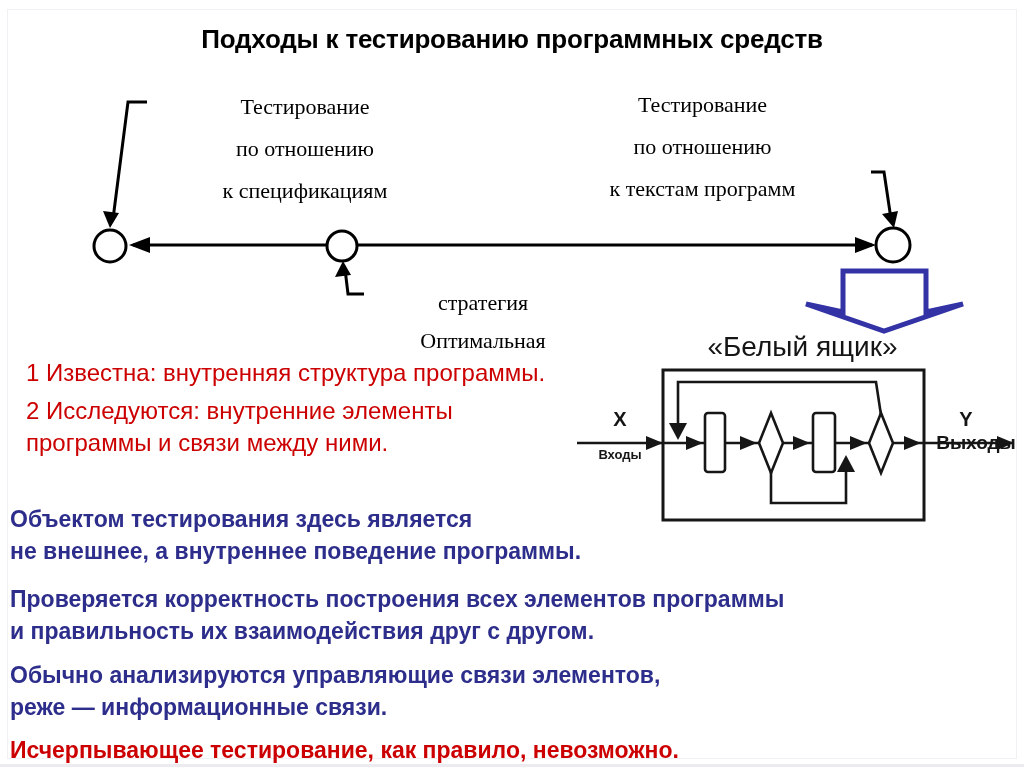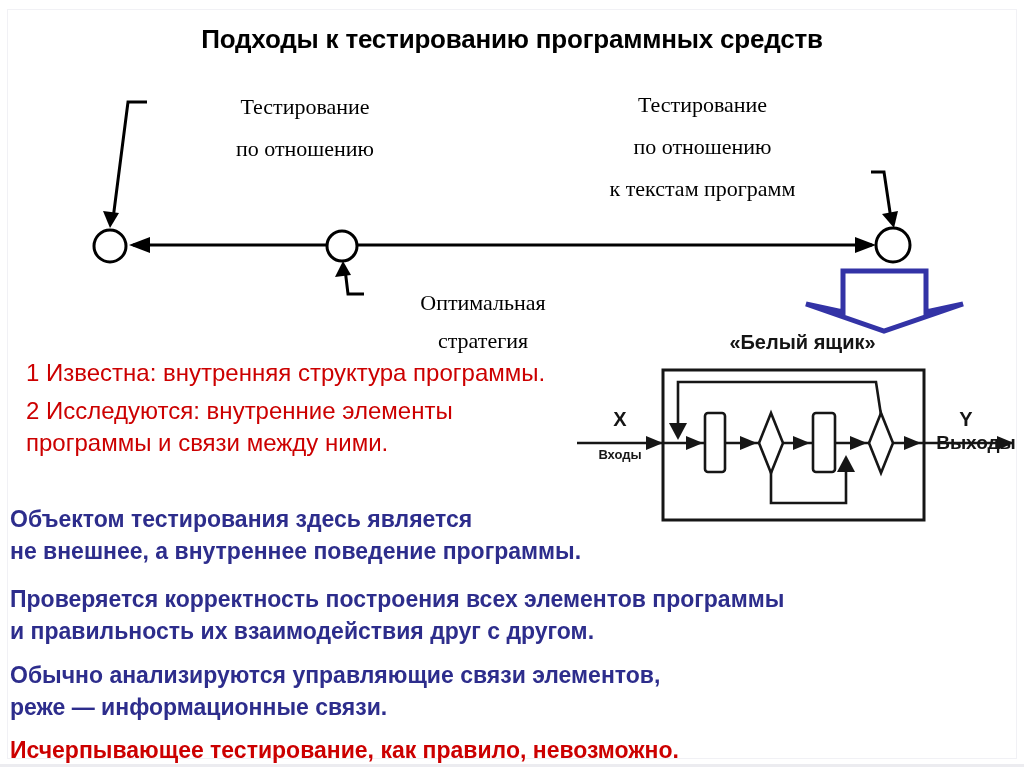--- a/index.html
+++ b/index.html
@@ -116,6 +116,7 @@
   <div class="serif-label" id="label-left">
     <div>Тестирование</div>
     <div>по отношению</div>
+    <div>к спецификациям</div>
   </div>
 
   <div class="serif-label" id="label-right">

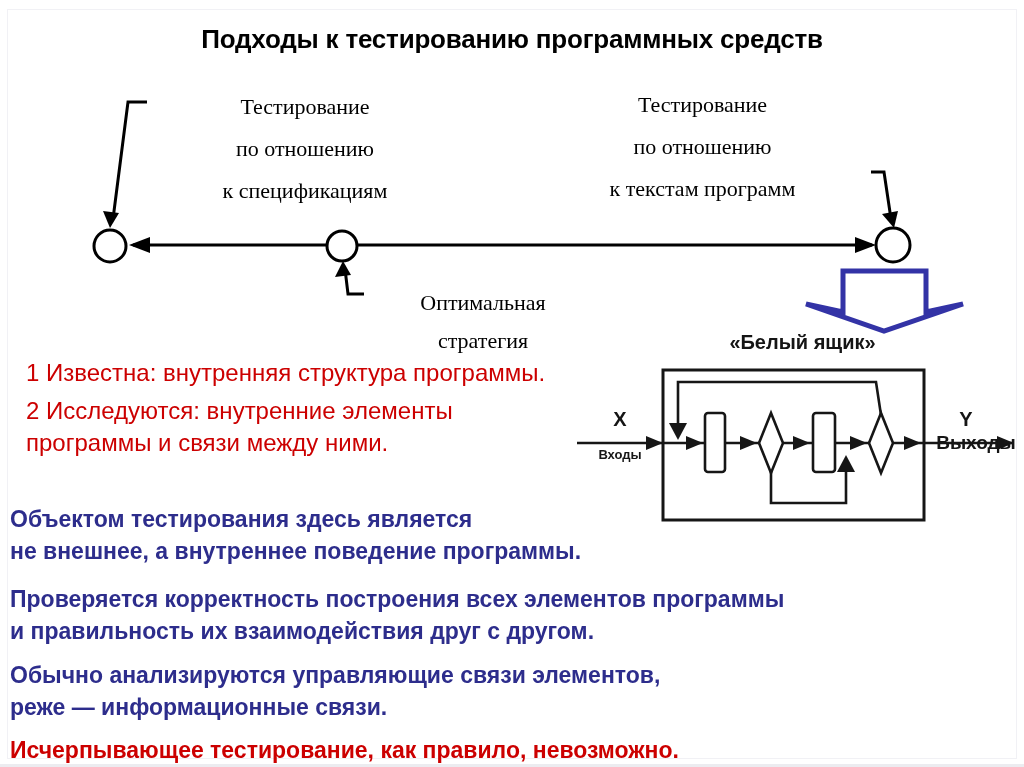--- a/index.html
+++ b/index.html
@@ -126,8 +126,8 @@
   </div>
 
   <div class="serif-label" id="label-optimal">
+    <div>стратегия</div>
     <div>Оптимальная</div>
-    <div>стратегия</div>
   </div>
 
   <div class="note-red" id="note1">

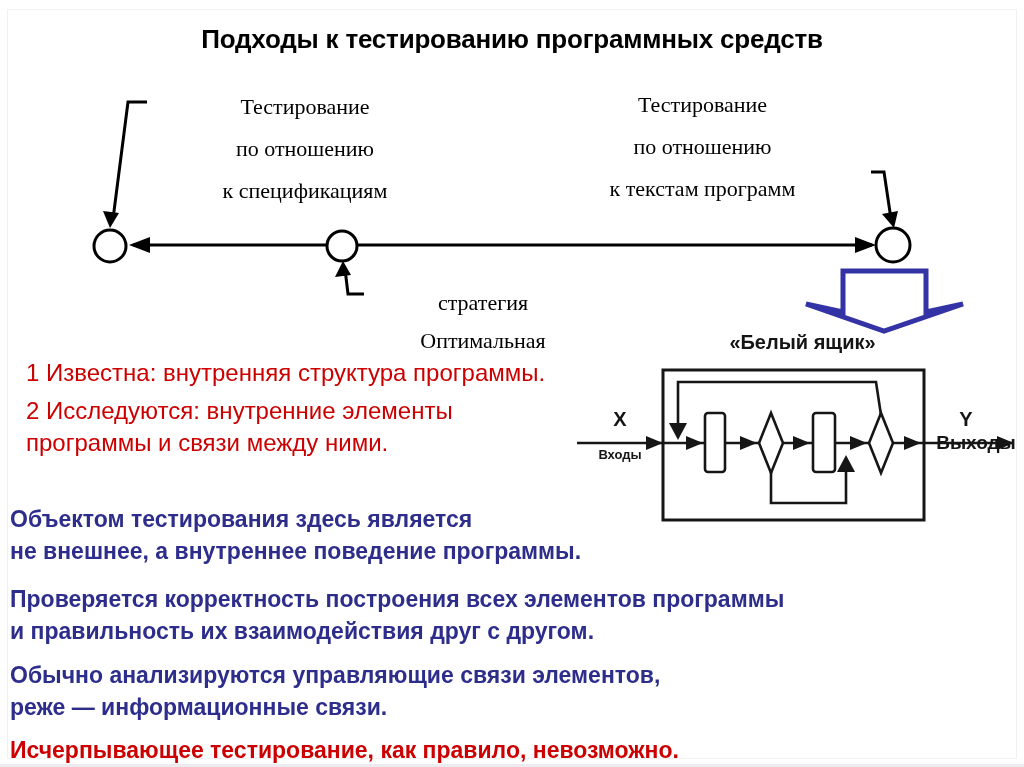--- a/index.html
+++ b/index.html
@@ -37,7 +37,7 @@
 
   .wb-caption{
     position:absolute;left:700px;top:331px;width:205px;text-align:center;
-    font-weight:bold;font-size:20px;color:#151515;
+    font-weight:normal;font-size:28px;color:#151515;
   }
   .wb-lbl{position:absolute;text-align:center;font-weight:bold;color:#151515;}
   #wb-x{left:600px;top:408px;width:40px;font-size:20px;}

